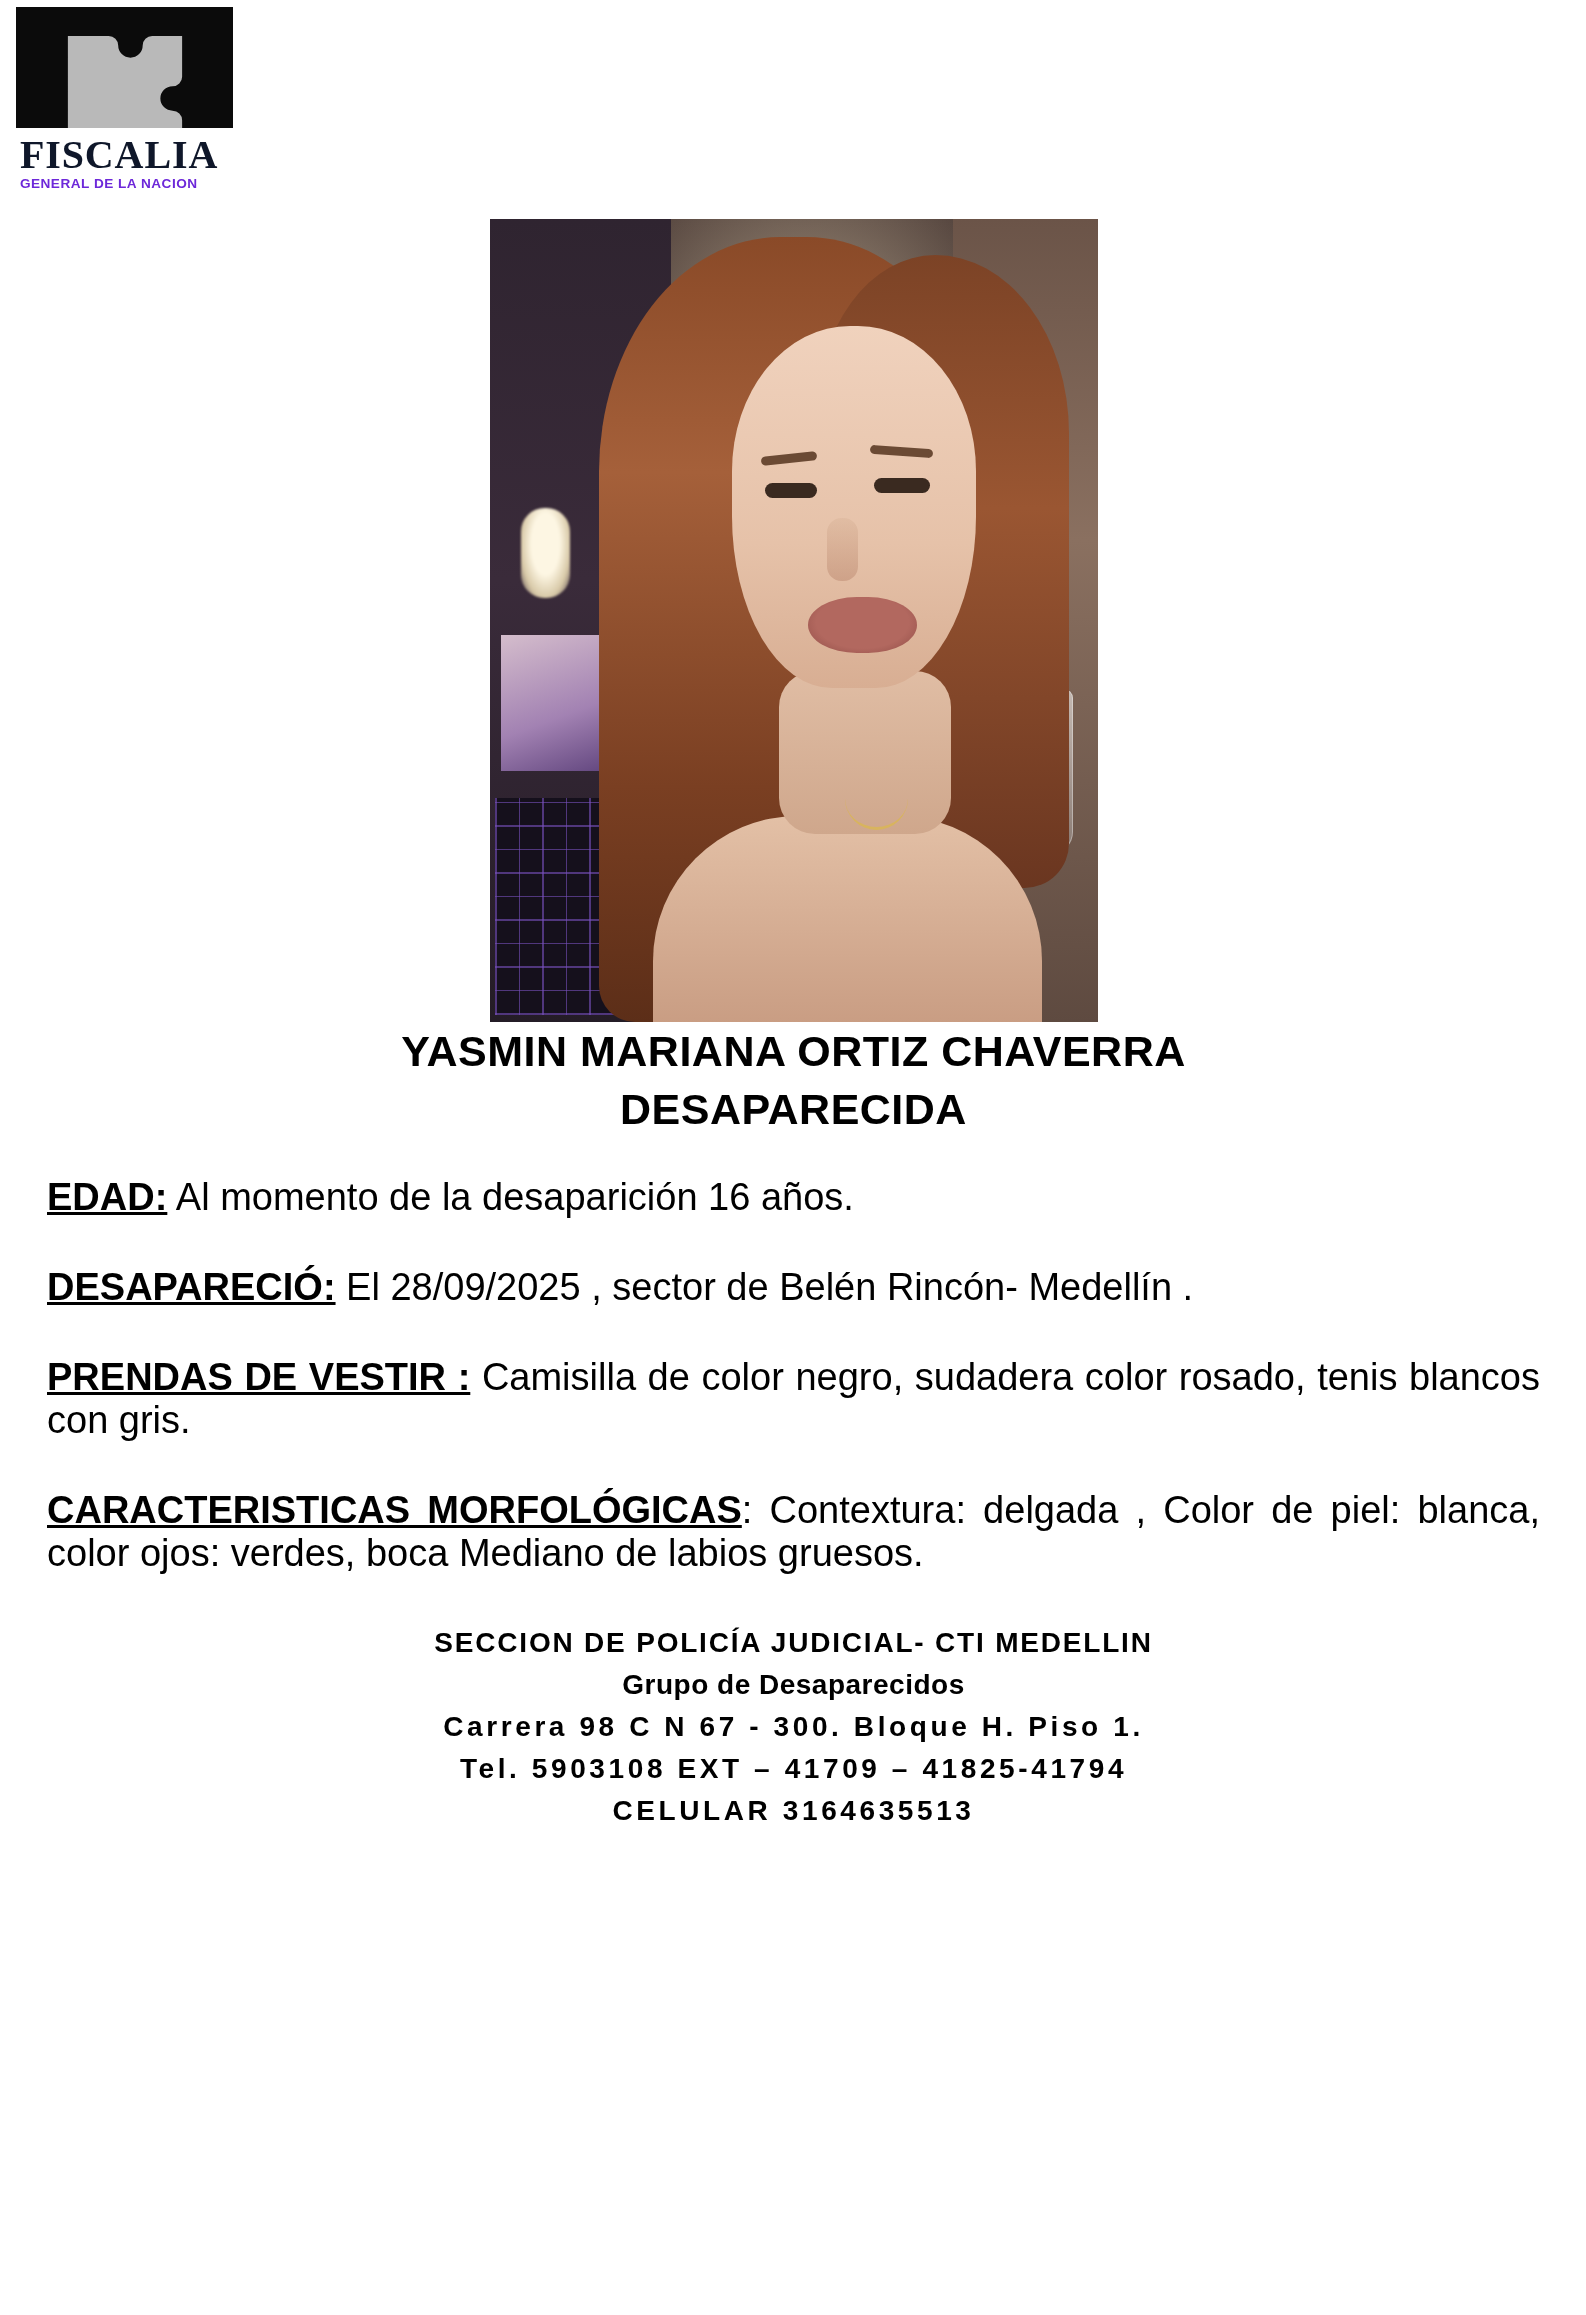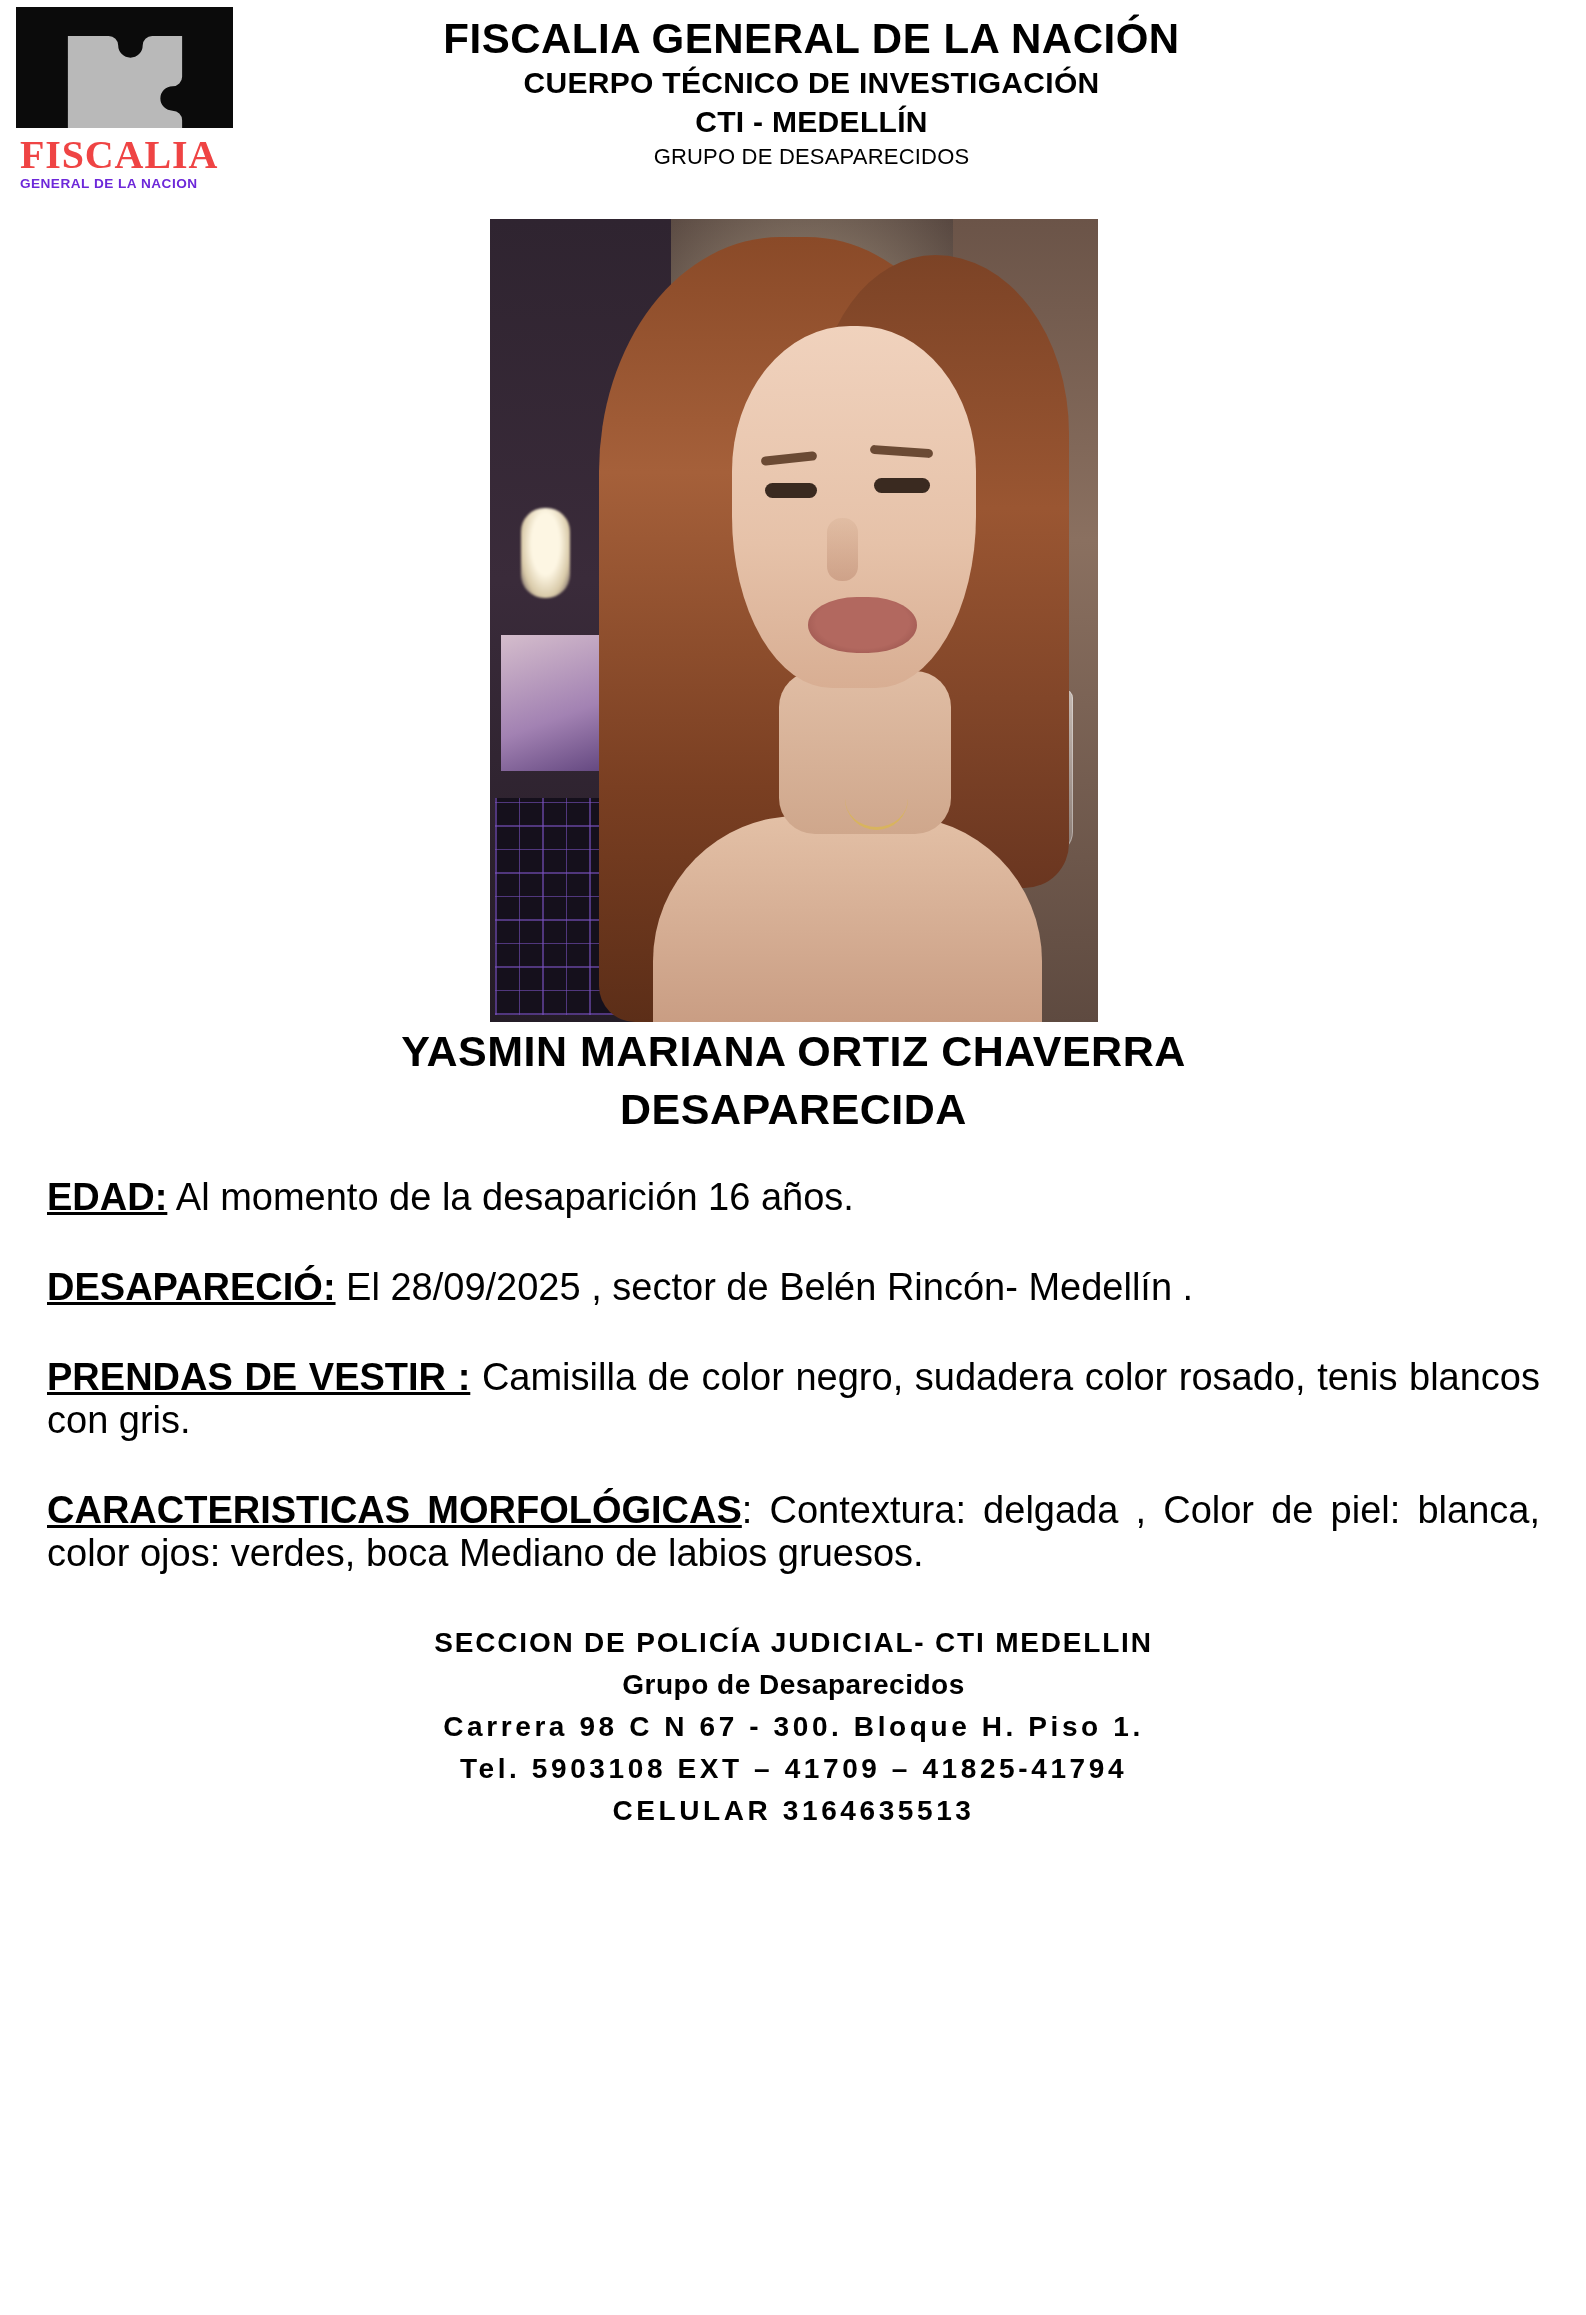--- a/index.html
+++ b/index.html
@@ -292,12 +292,6 @@
       </div>
     </div>
 
-    <div class="header-text">
-      <div class="h-line1">FISCALIA GENERAL DE LA NACIÓN</div>
-      <div class="h-line2">CUERPO TÉCNICO DE INVESTIGACIÓN</div>
-      <div class="h-line3">CTI -  MEDELLÍN</div>
-      <div class="h-line4">GRUPO DE DESAPARECIDOS</div>
-    </div>
   </div>
 
   <div class="photo-wrap">

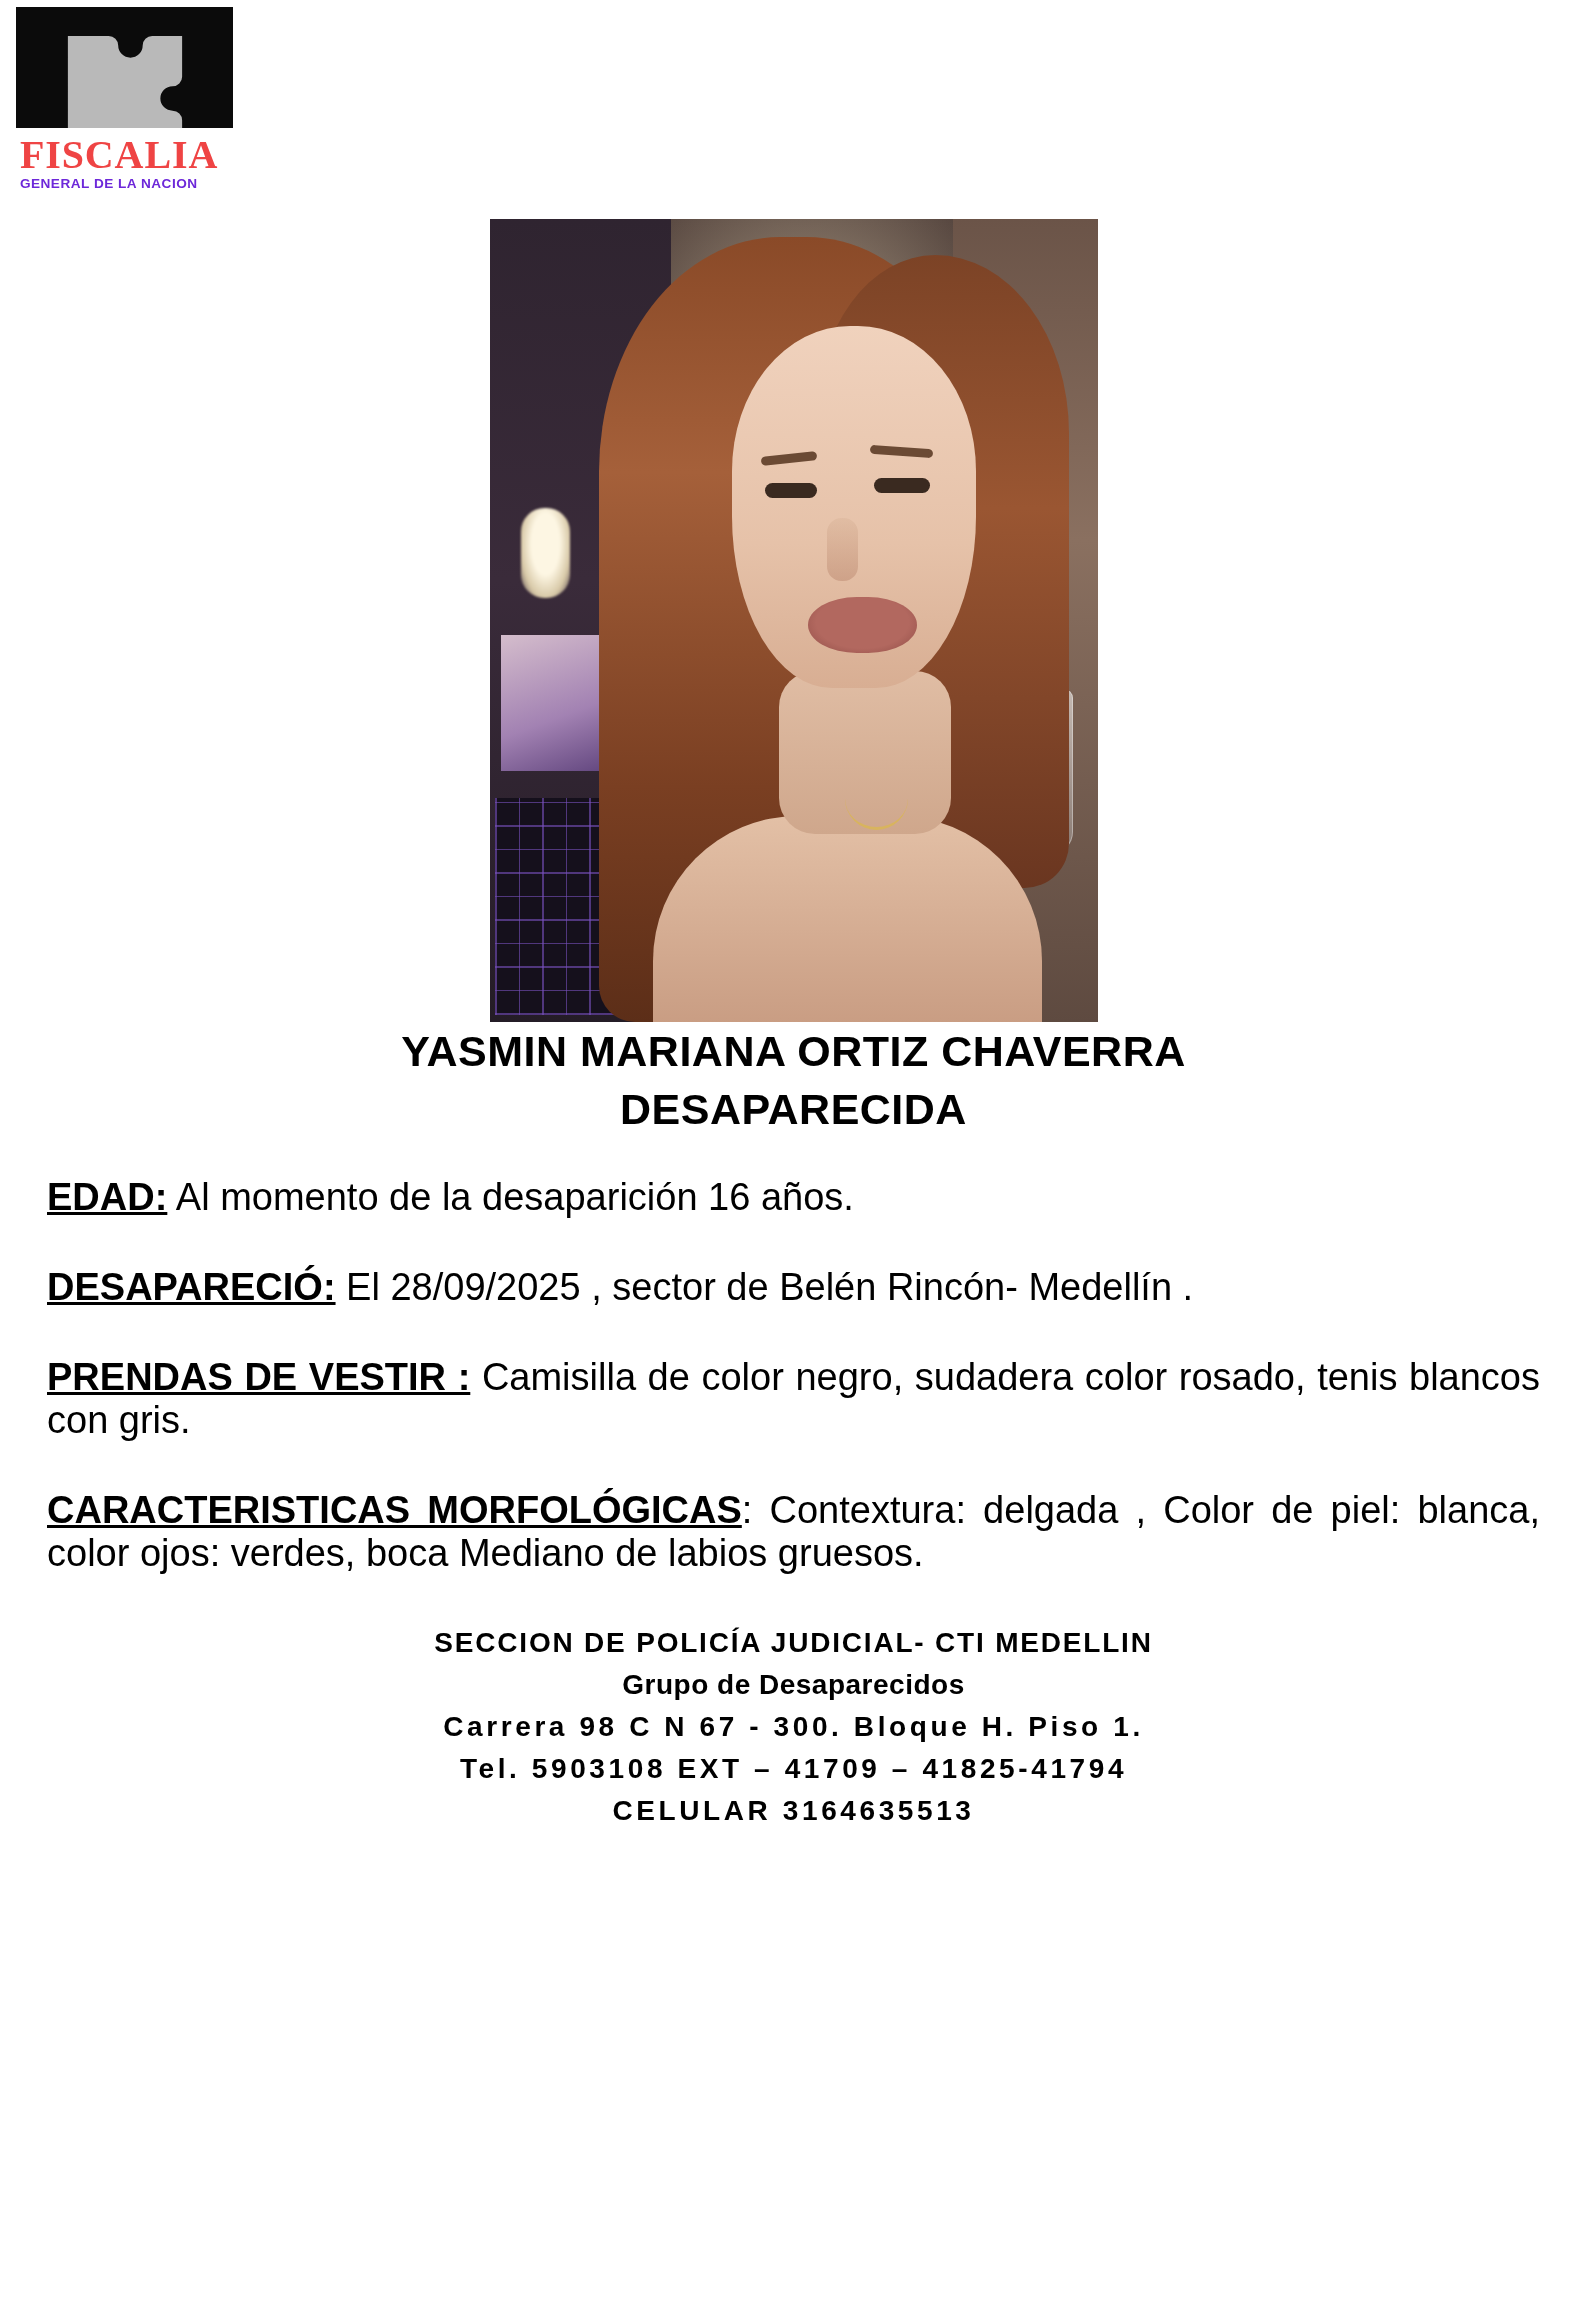--- a/index.html
+++ b/index.html
@@ -72,7 +72,7 @@
     font-size: 40px;
     line-height: 40px;
     letter-spacing: 0.9px;
-    color: #ef4444;
+    color: #0f172a;
   }
   .logo-band .small {
     font-family: Liberation Sans, sans-serif;

